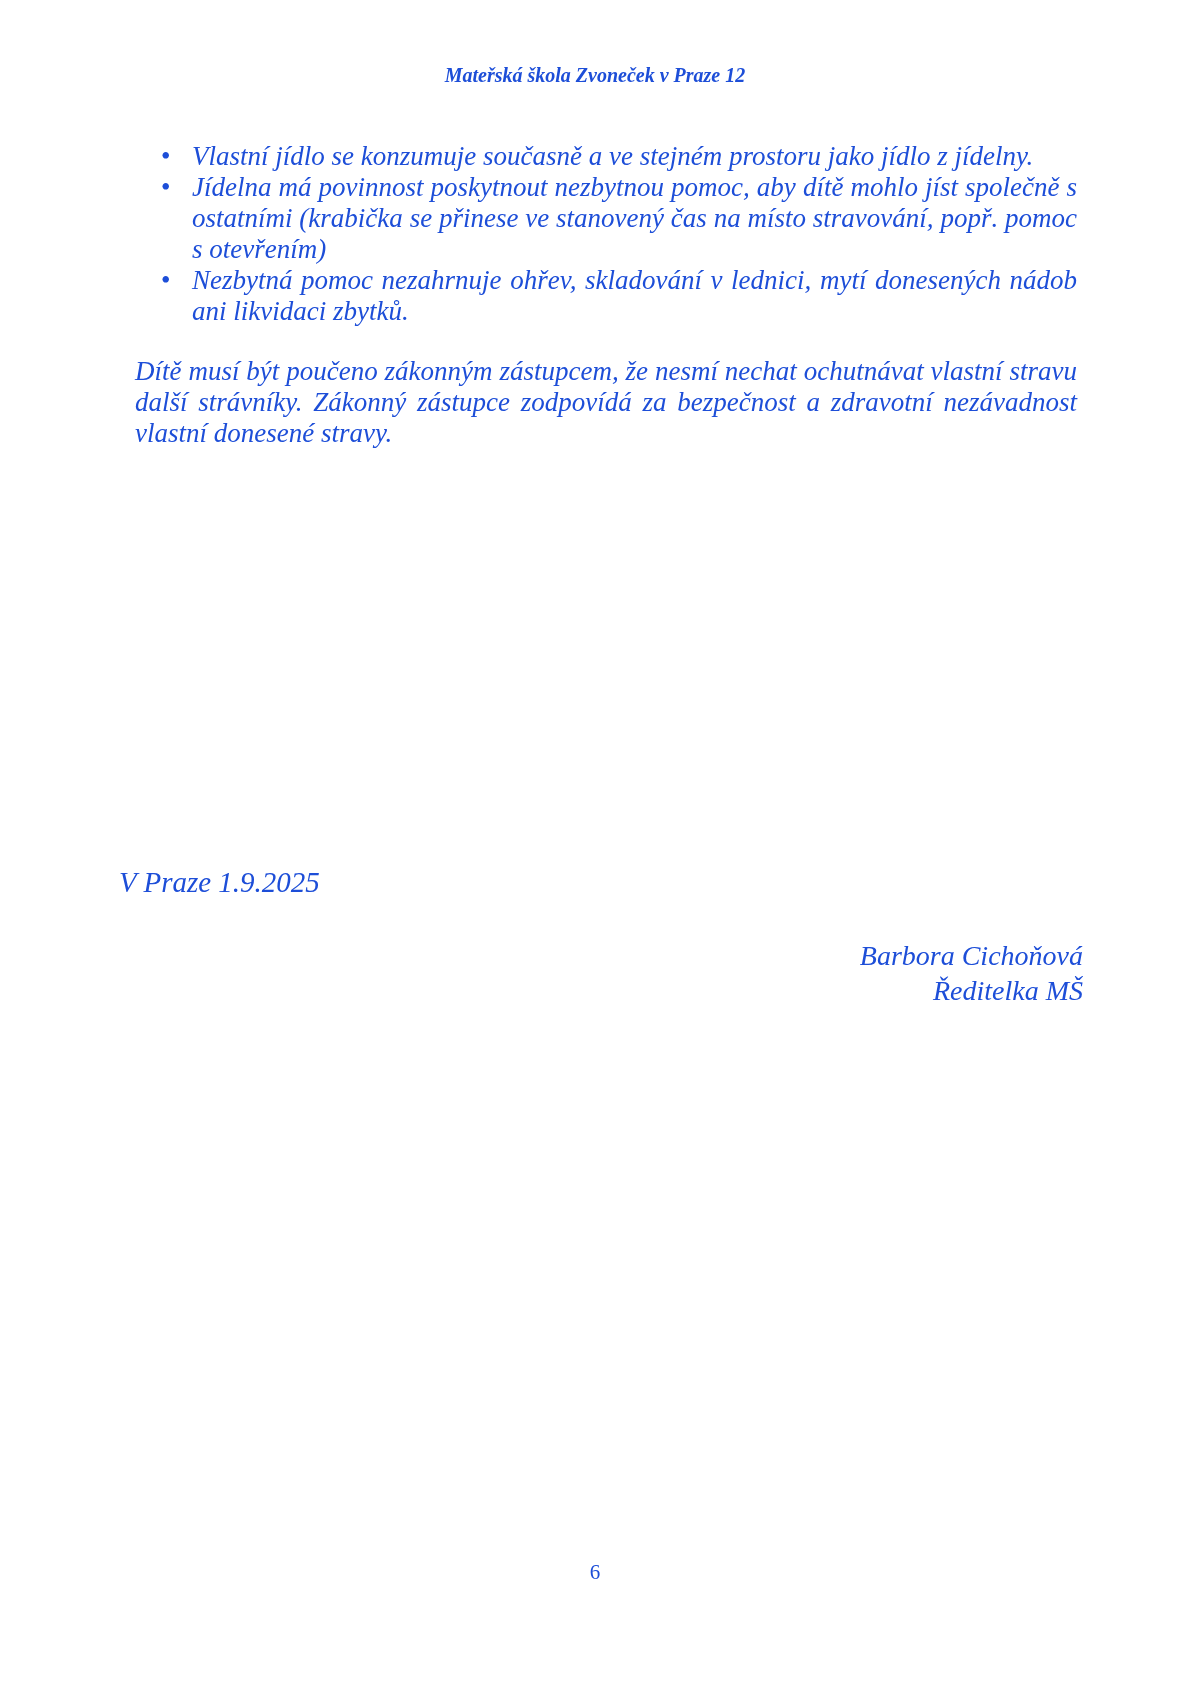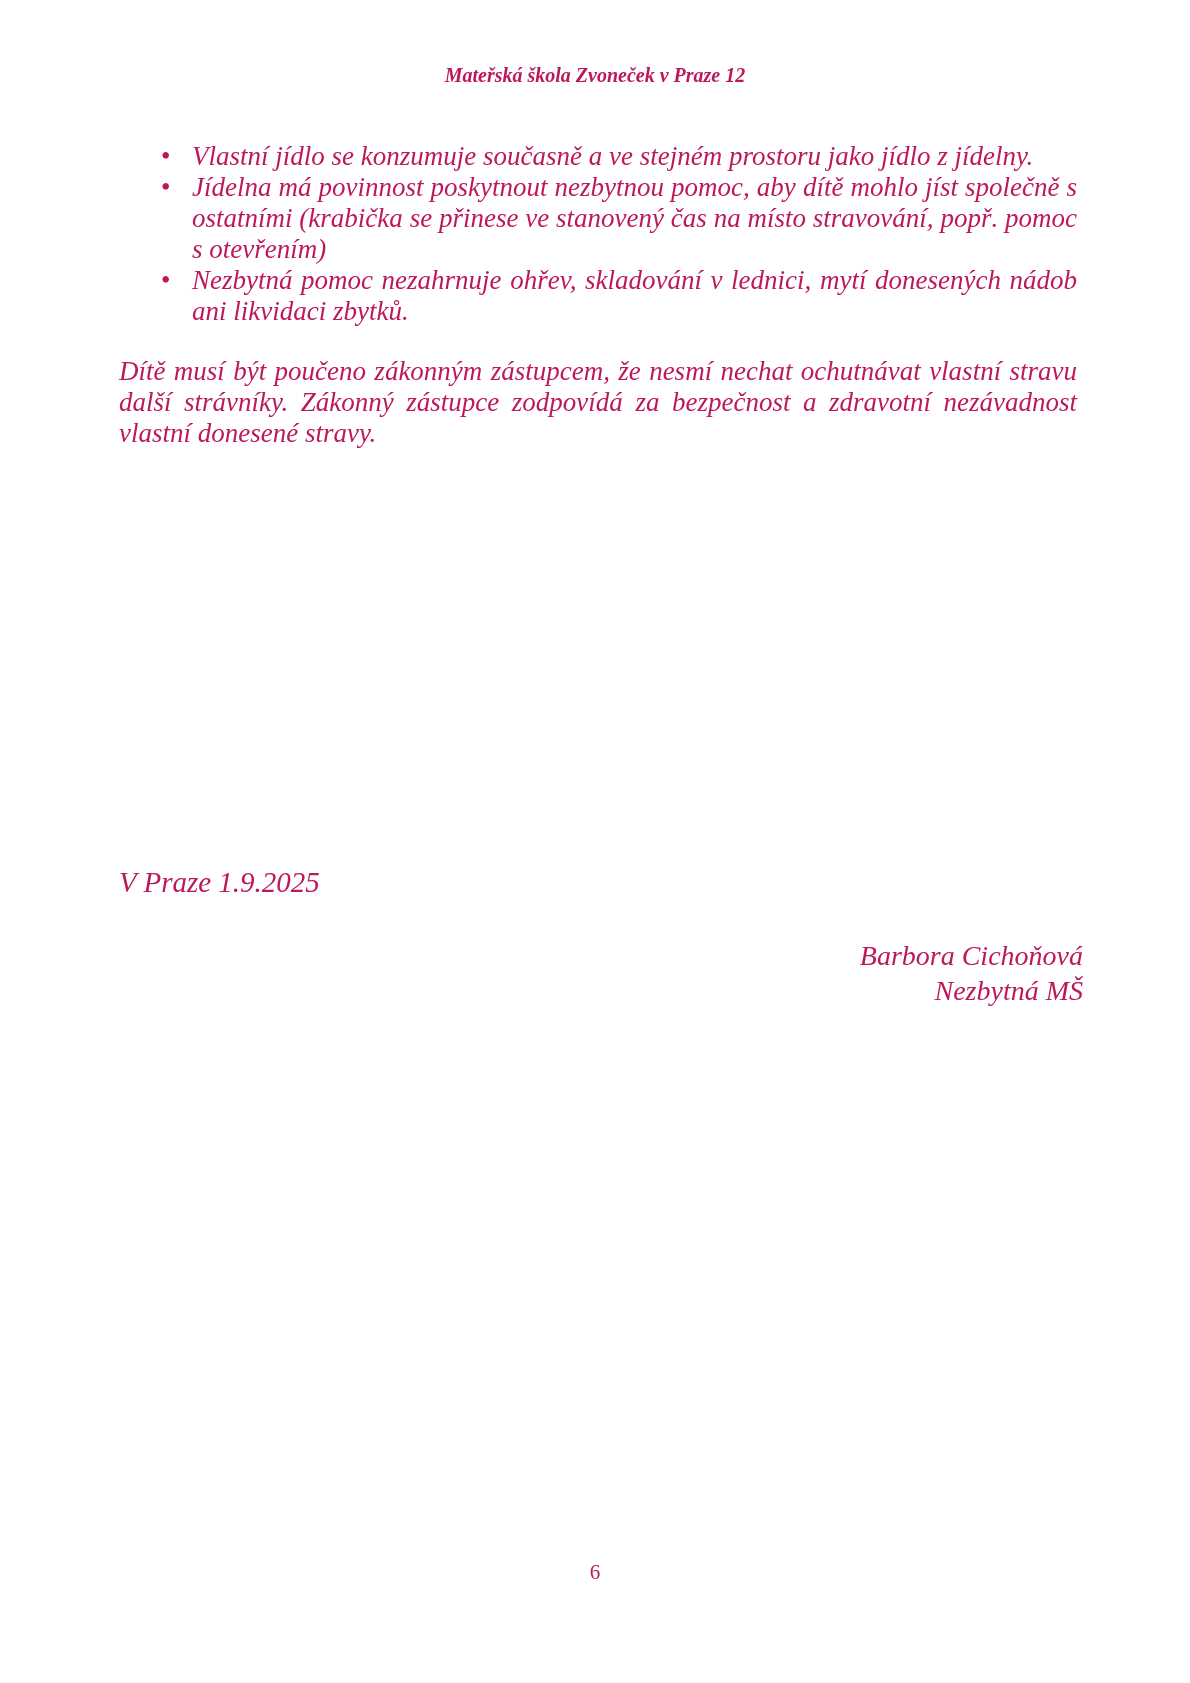--- a/index.html
+++ b/index.html
@@ -10,7 +10,7 @@
     background:#ffffff;
     font-family:"Liberation Serif", serif;
     font-style:italic;
-    color:#be185d;
+    color:#1d4ed8;
     overflow:hidden;
   }
   .header {

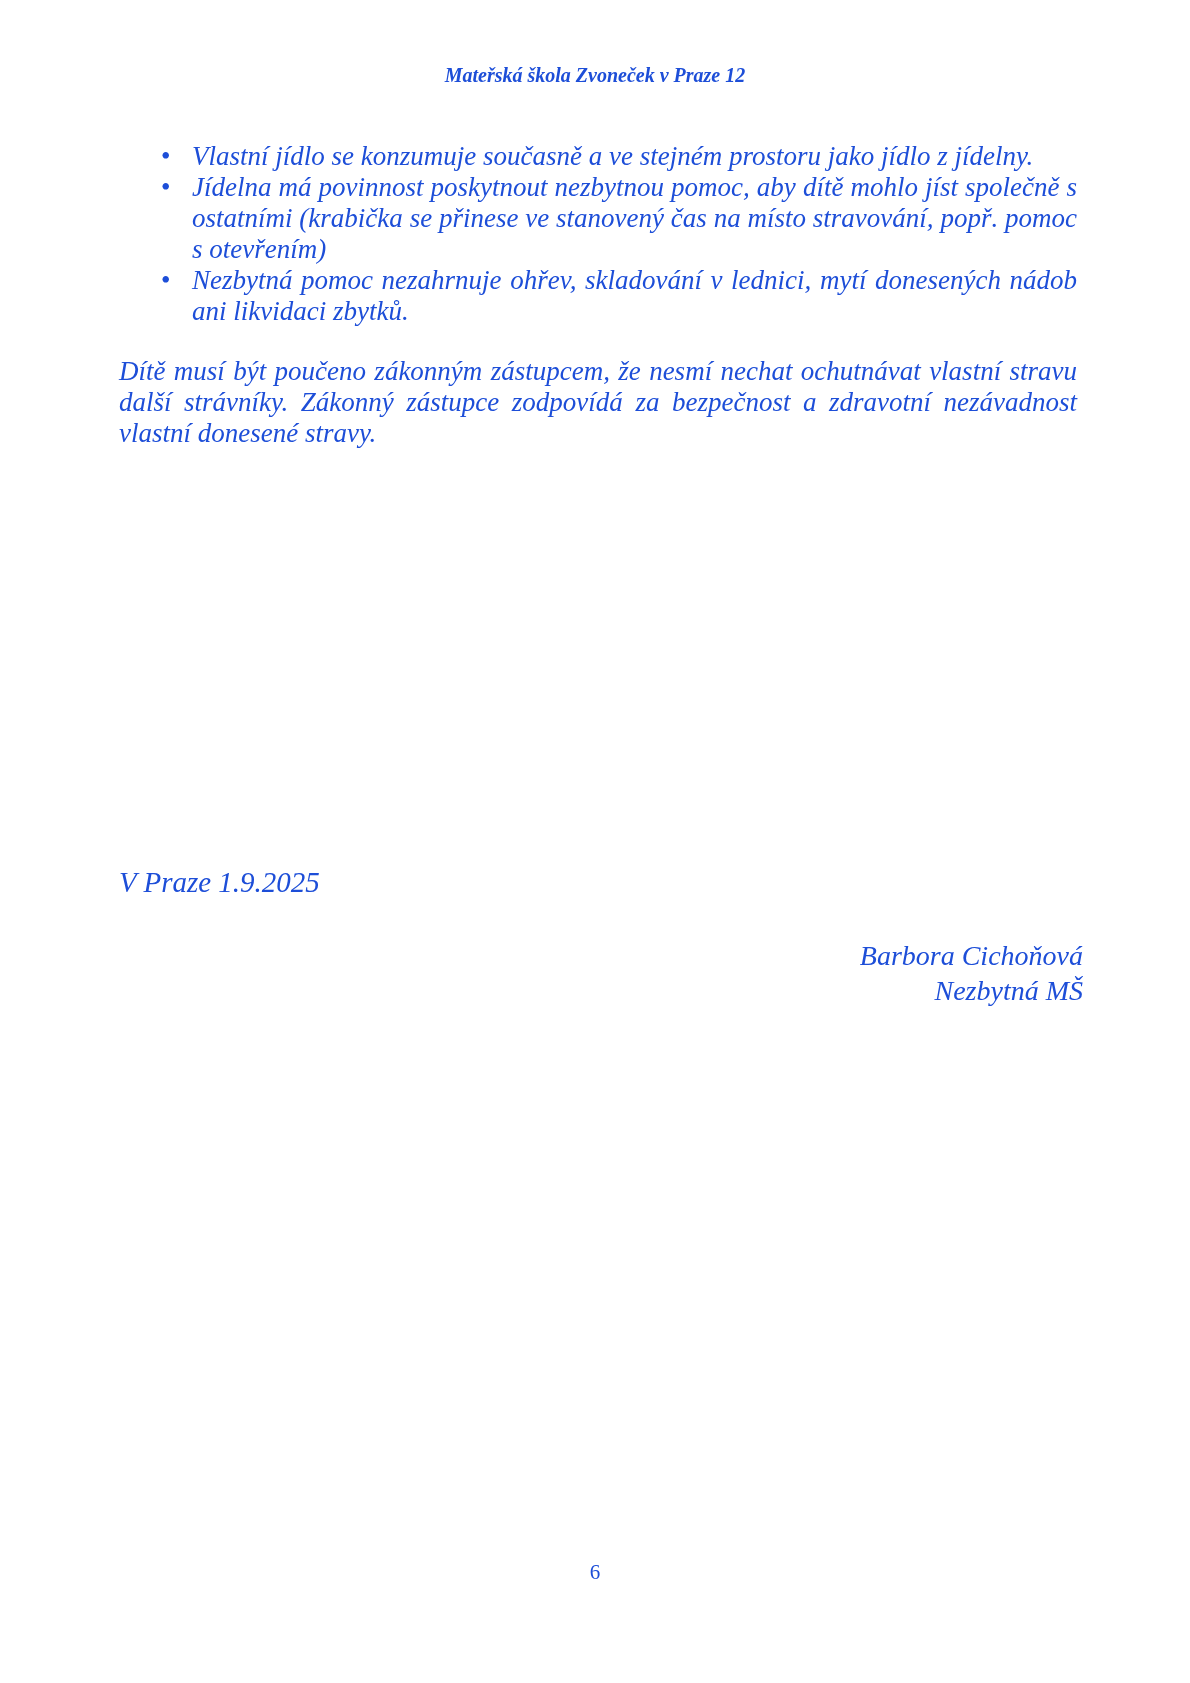--- a/index.html
+++ b/index.html
@@ -44,7 +44,7 @@
     font-style:normal;
   }
   .paragraph {
-    margin:29px 0 0 0;
+    margin:29px 0 0 16px;
     text-align:justify;
   }
   .date-line {

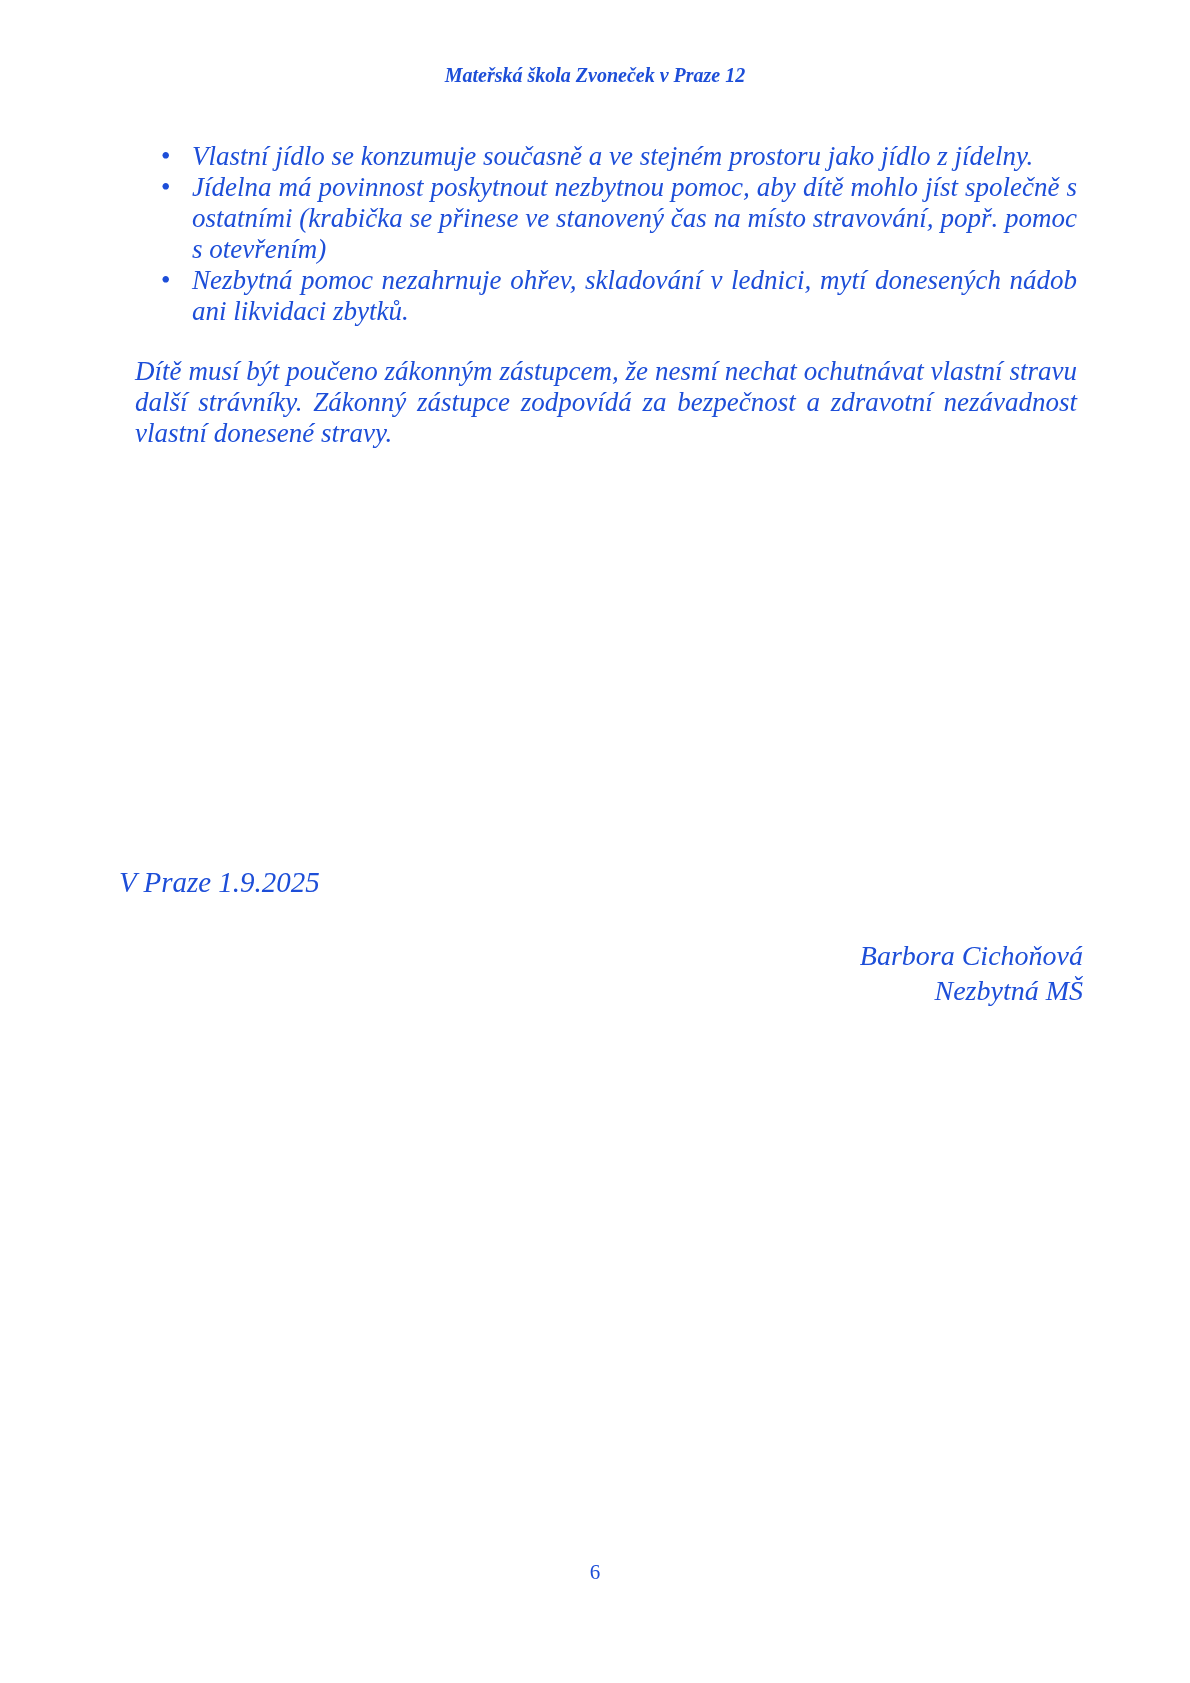--- a/index.html
+++ b/index.html
@@ -93,7 +93,7 @@
 
   <div class="signature">
     <div>Barbora Cichoňová</div>
-    <div>Nezbytná MŠ</div>
+    <div>Ředitelka MŠ</div>
   </div>
 
   <div class="page-number">6</div>

